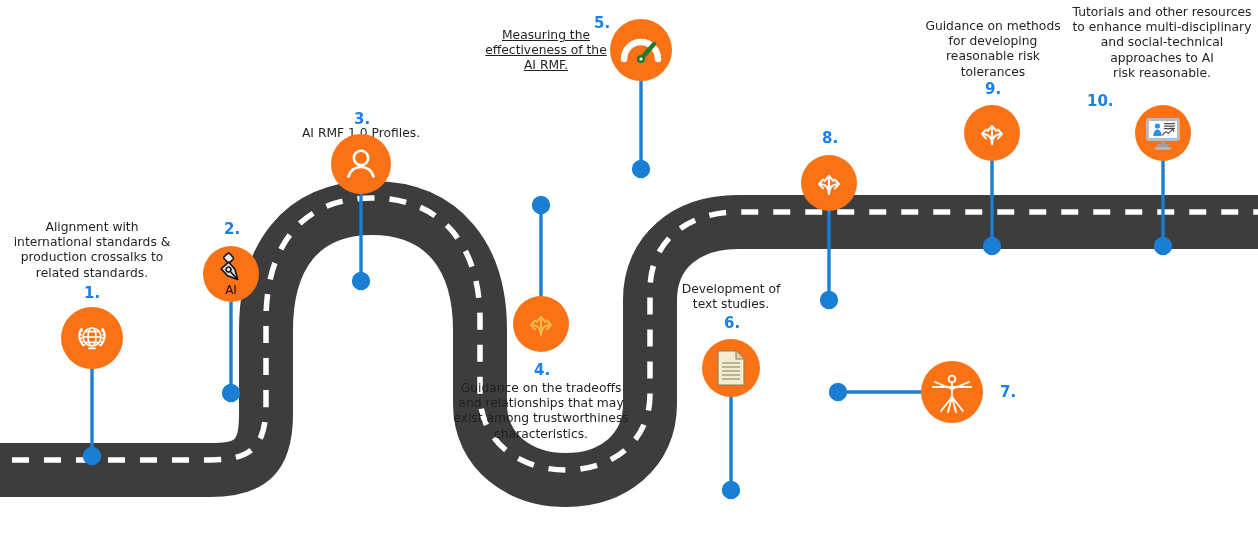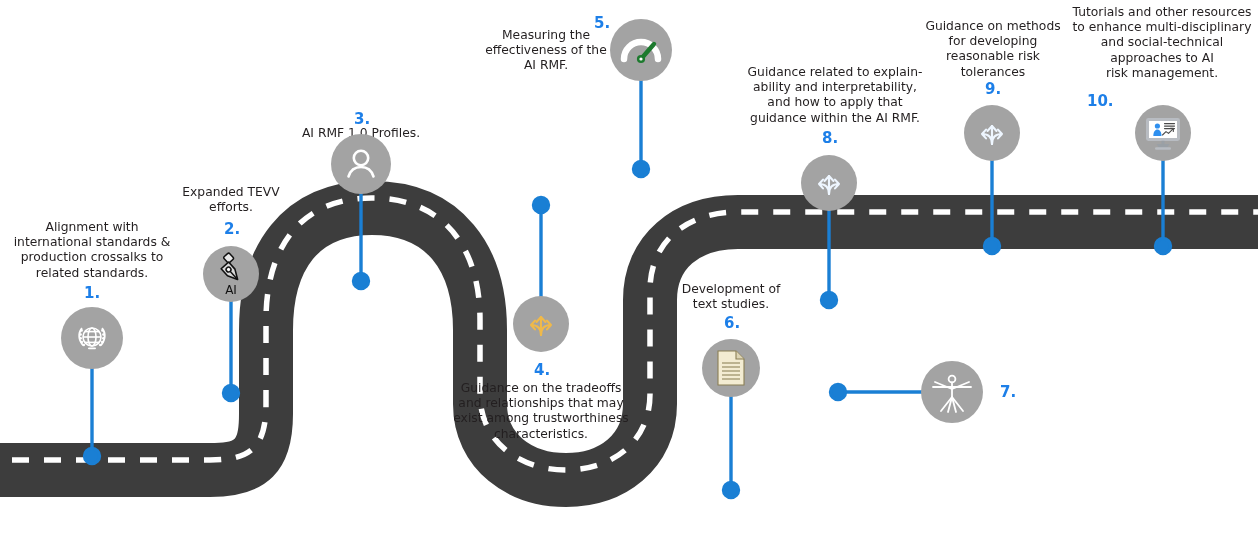--- a/index.html
+++ b/index.html
@@ -315,7 +315,7 @@
 to enhance multi-disciplinary
 and social-technical
 approaches to AI
-risk management.</div>
+risk reasonable.</div>
   <div class="num" style="left:1087px; top:81px;margin-top:13px;">10.</div>
   <div class="node" style="left:1163px; top:133px; z-index:5;">
     <div class="circle" style="width:56px;height:56px;">

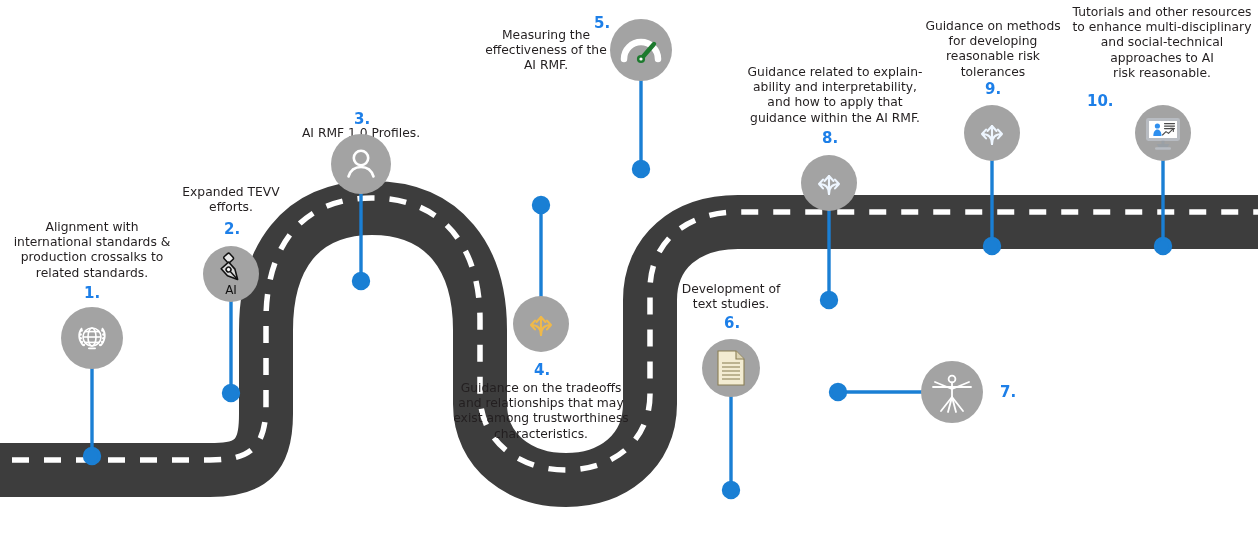--- a/index.html
+++ b/index.html
@@ -214,7 +214,7 @@
 exist among trustworthiness
 characteristics.</div>
 
-  <div class="cap" style="left:481px; top:28px; width:130px;">Measuring the
+  <div class="cap" style="left:481px; top:28px; width:130px;text-decoration:underline;">Measuring the
 effectiveness of the
 AI RMF.</div>
   <div class="num" style="left:594px; top:16px;">5.</div>

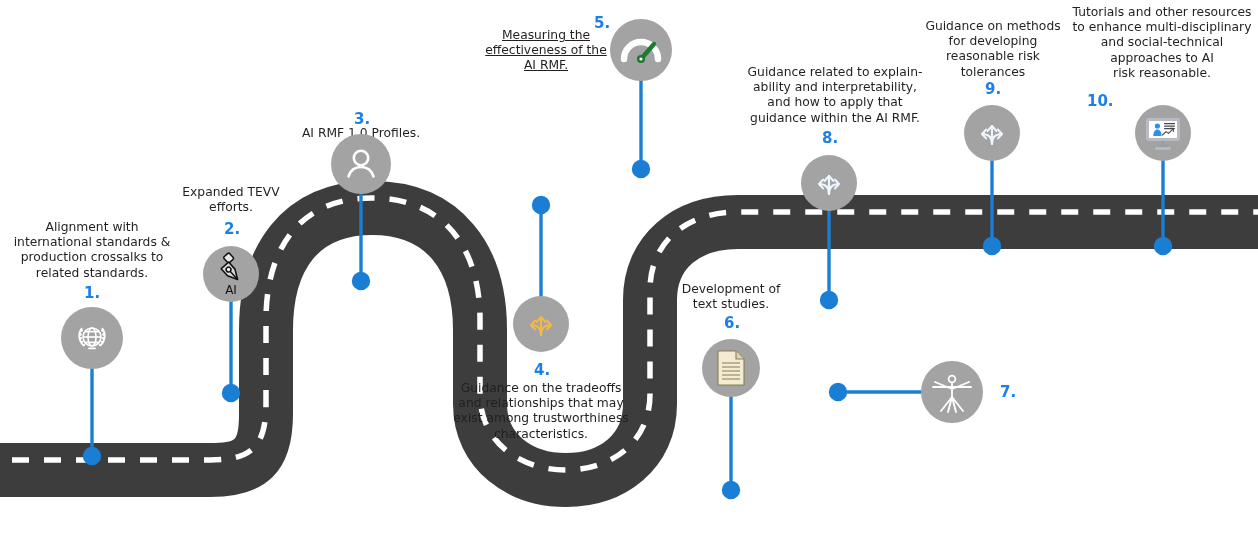--- a/index.html
+++ b/index.html
@@ -273,10 +273,6 @@
   </div>
   <div class="num" style="left:1000px; top:385px;">7.</div>
 
-  <div class="cap" style="left:740px; top:65px; width:190px;">Guidance related to explain-
-ability and interpretability,
-and how to apply that
-guidance within the AI RMF.</div>
   <div class="num" style="left:822px; top:131px;">8.</div>
   <div class="node" style="left:829px; top:183px; z-index:5;">
     <div class="circle" style="width:56px;height:56px;">

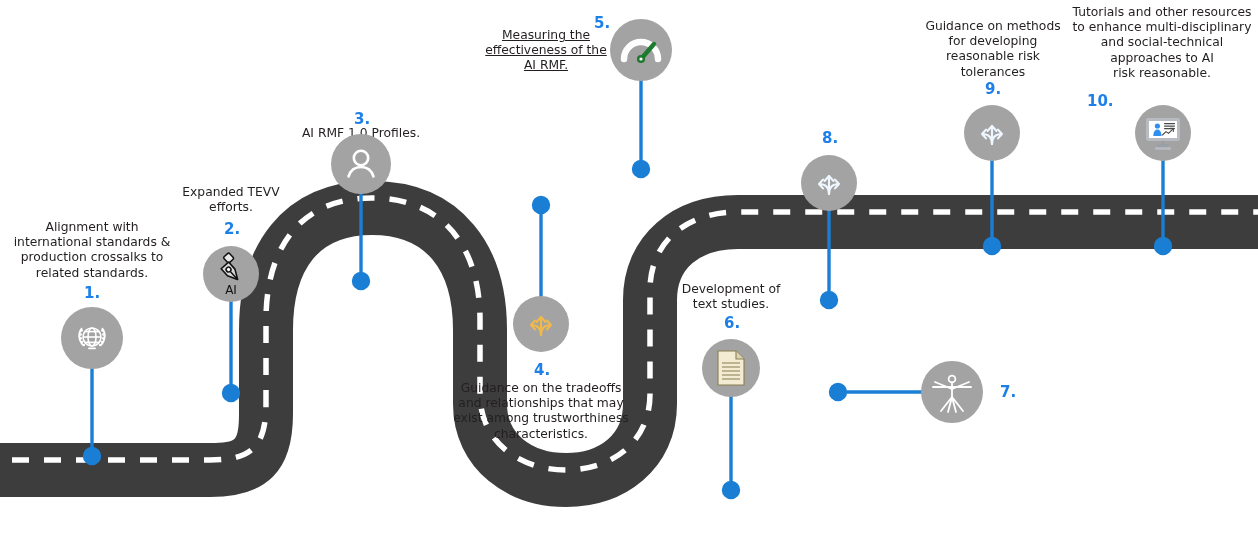--- a/index.html
+++ b/index.html
@@ -163,8 +163,6 @@
     </div>
   </div>
 
-  <div class="cap" style="left:166px; top:185px; width:130px;">Expanded TEVV
-efforts.</div>
   <div class="num" style="left:224px; top:222px;">2.</div>
   <div class="node" style="left:231px; top:274px; z-index:5;">
     <div class="circle" style="width:56px;height:56px;">

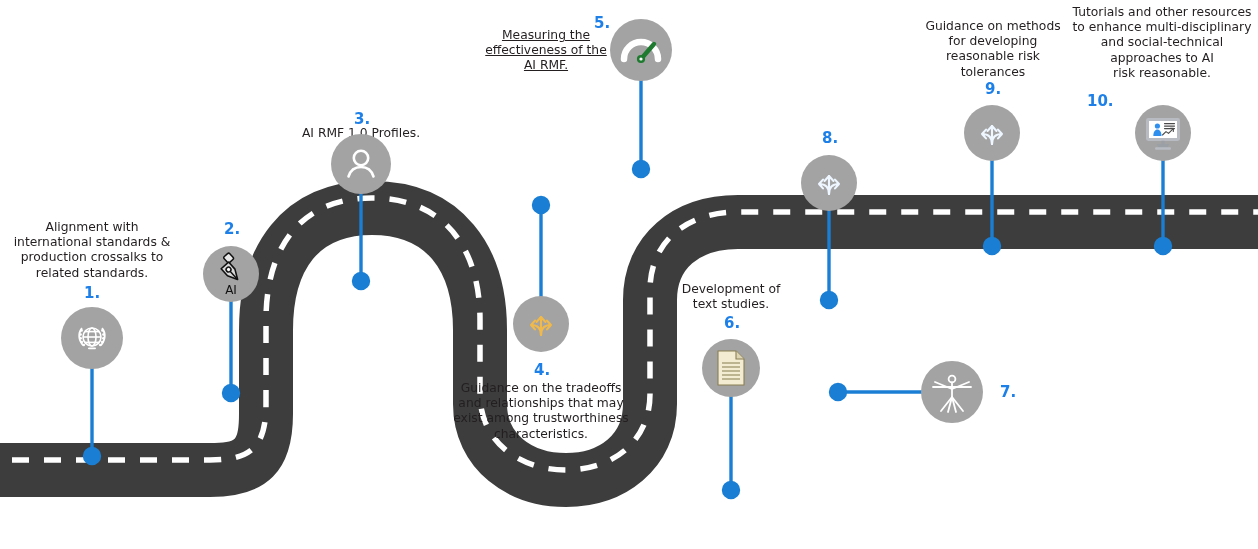--- a/index.html
+++ b/index.html
@@ -24,7 +24,7 @@
   .circle {
     position: absolute;
     border-radius: 50%;
-    background: #a3a3a3;
+    background: #f97316;
     display: flex; align-items: center; justify-content: center;
     left: 50%; top: 50%;
     transform: translate(-50%, -50%);

